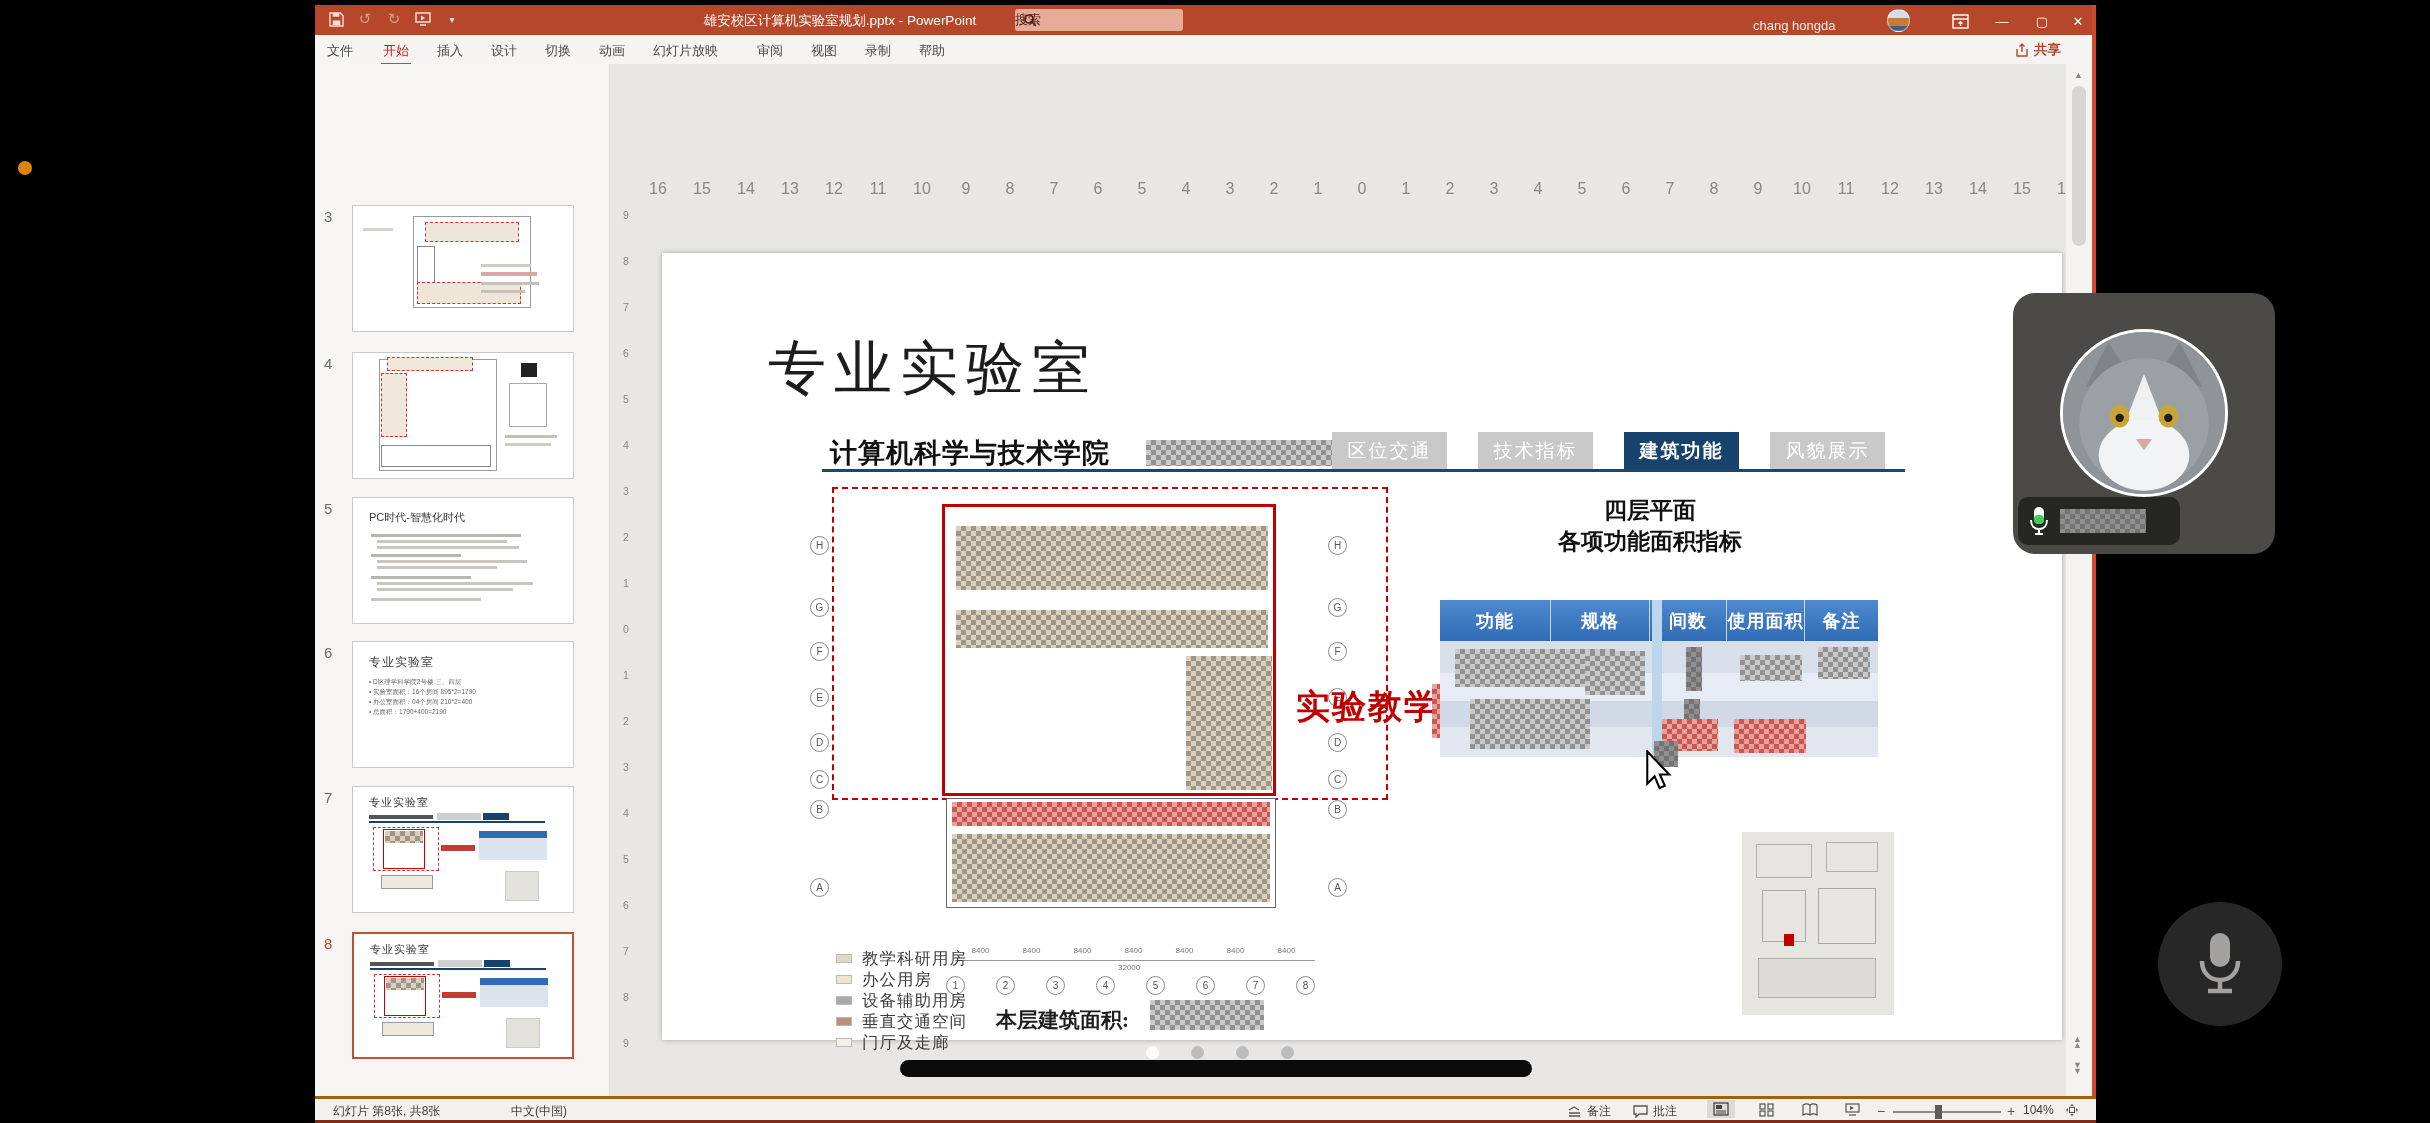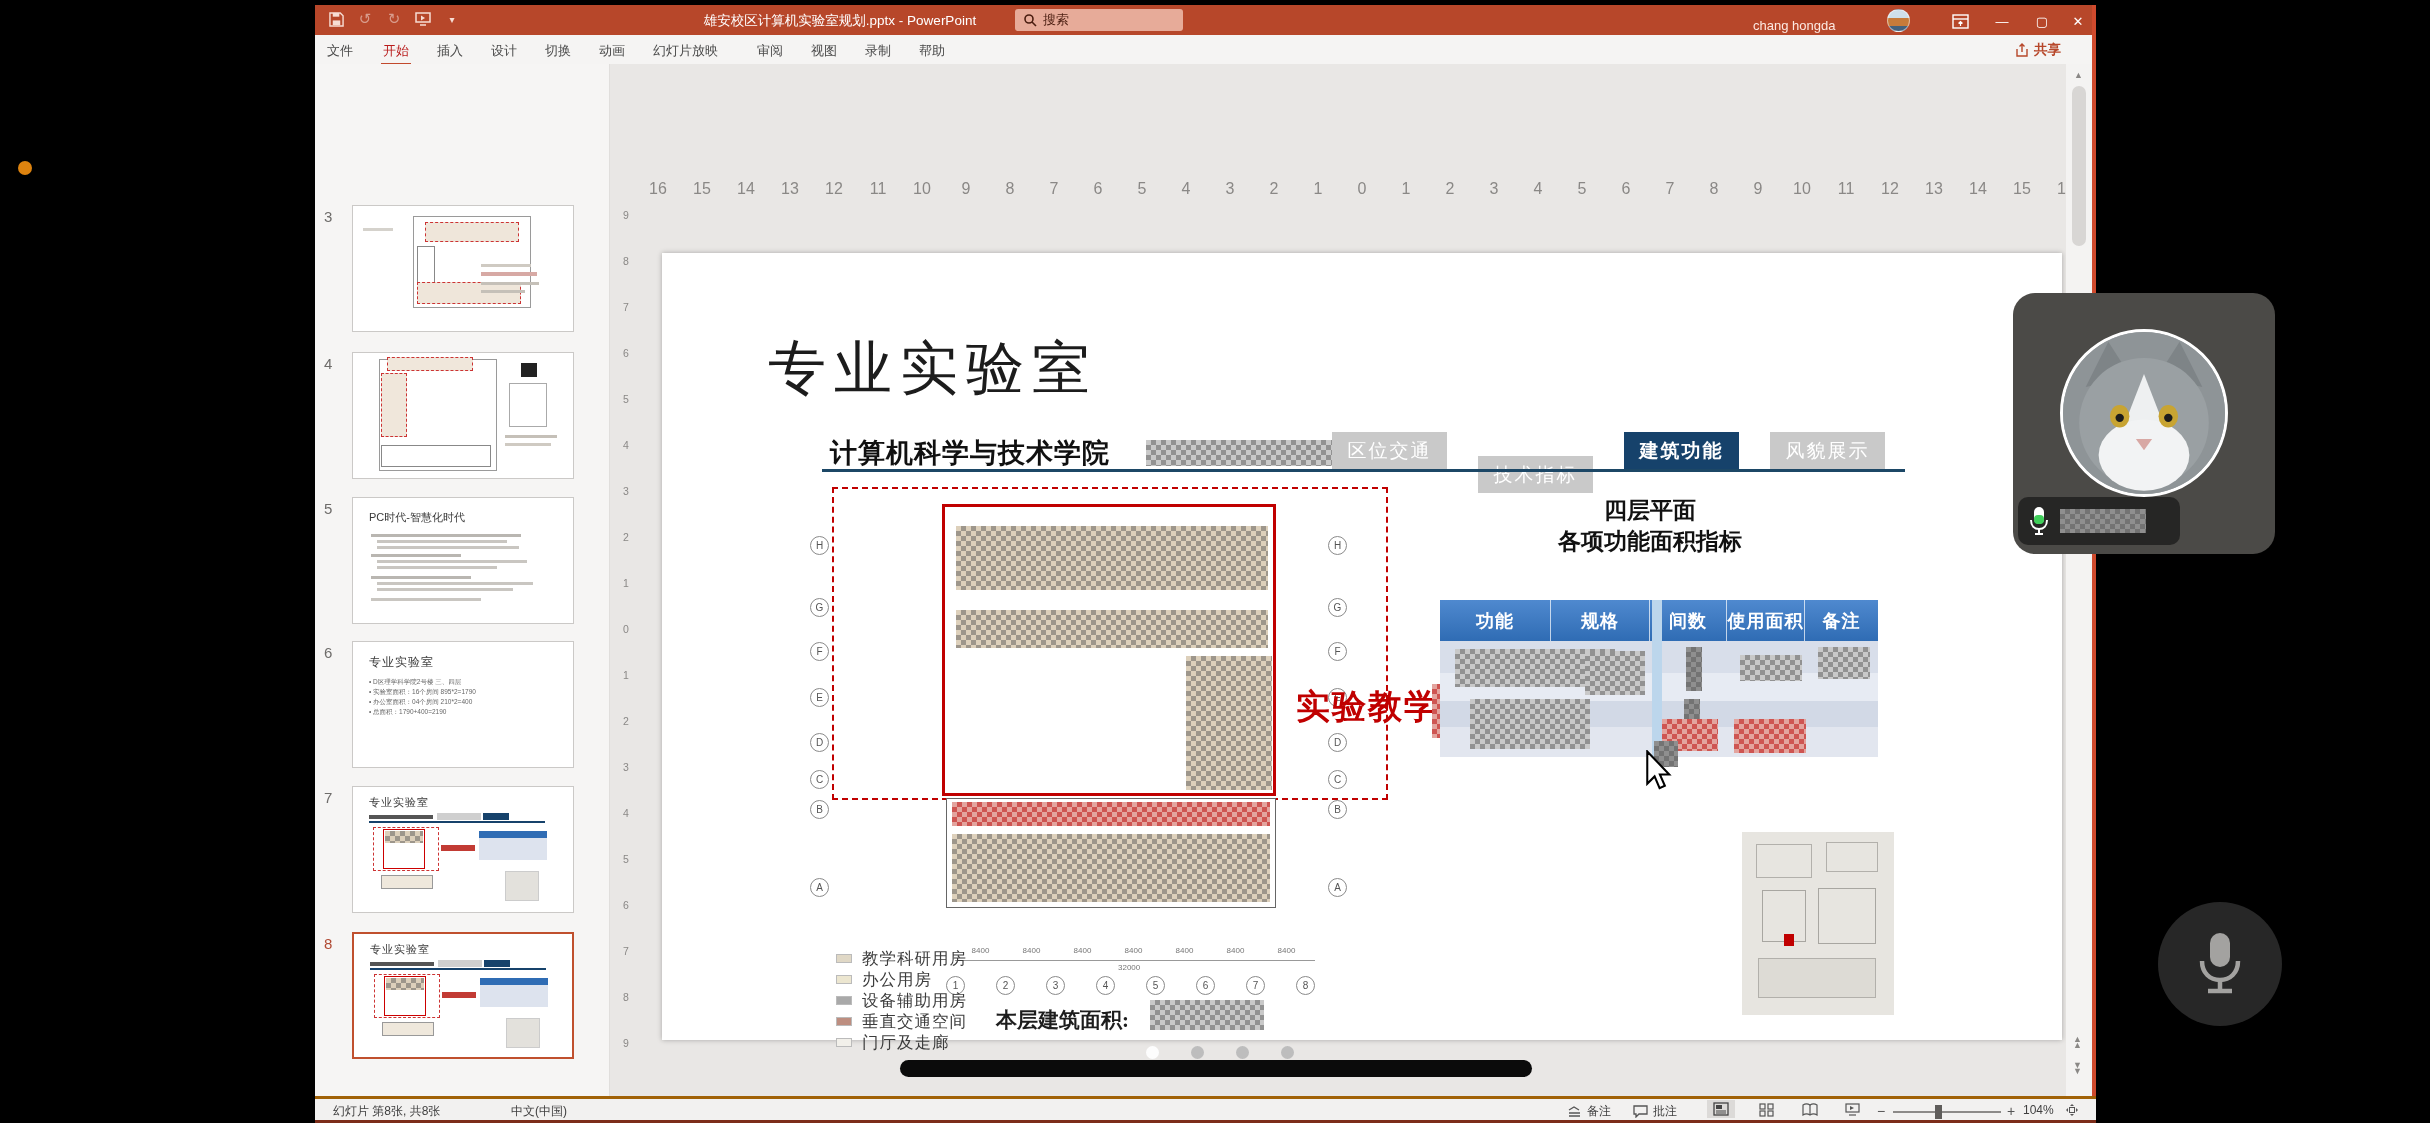--- a/index.html
+++ b/index.html
@@ -13,7 +13,7 @@
   .qat .qi{width:18px;height:18px;display:flex;align-items:center;justify-content:center;color:#f7ddd4;font-size:15px}
   .qat .muted{color:#d89c8c}
   .win-title{position:absolute;left:295px;top:7px;width:460px;text-align:center;font-size:13.5px;color:#fff;white-space:nowrap}
-  .searchbox{position:absolute;left:700px;top:4px;width:168px;height:22px;background:#e7ab99;border-radius:3px;display:flex;align-items:center;gap:7px;padding-left:28px;color:#4a1d10;font-size:13px}
+  .searchbox{position:absolute;left:700px;top:4px;width:168px;height:22px;background:#e7ab99;border-radius:3px;display:flex;align-items:center;gap:7px;color:#4a1d10;font-size:13px}
   .user-chip{position:absolute;left:1438px;top:13px;font-size:13px;color:#fde9e2}
   .avatar{position:absolute;left:1572px;top:4px;width:23px;height:23px;border-radius:50%;background:linear-gradient(180deg,#cfe0ea 0 40%,#c77b3a 40% 75%,#44617c 75%);border:1px solid rgba(255,255,255,.5)}
   .wc{position:absolute;top:6px;width:30px;height:20px;display:flex;align-items:center;justify-content:center;color:#fff;font-size:13px}

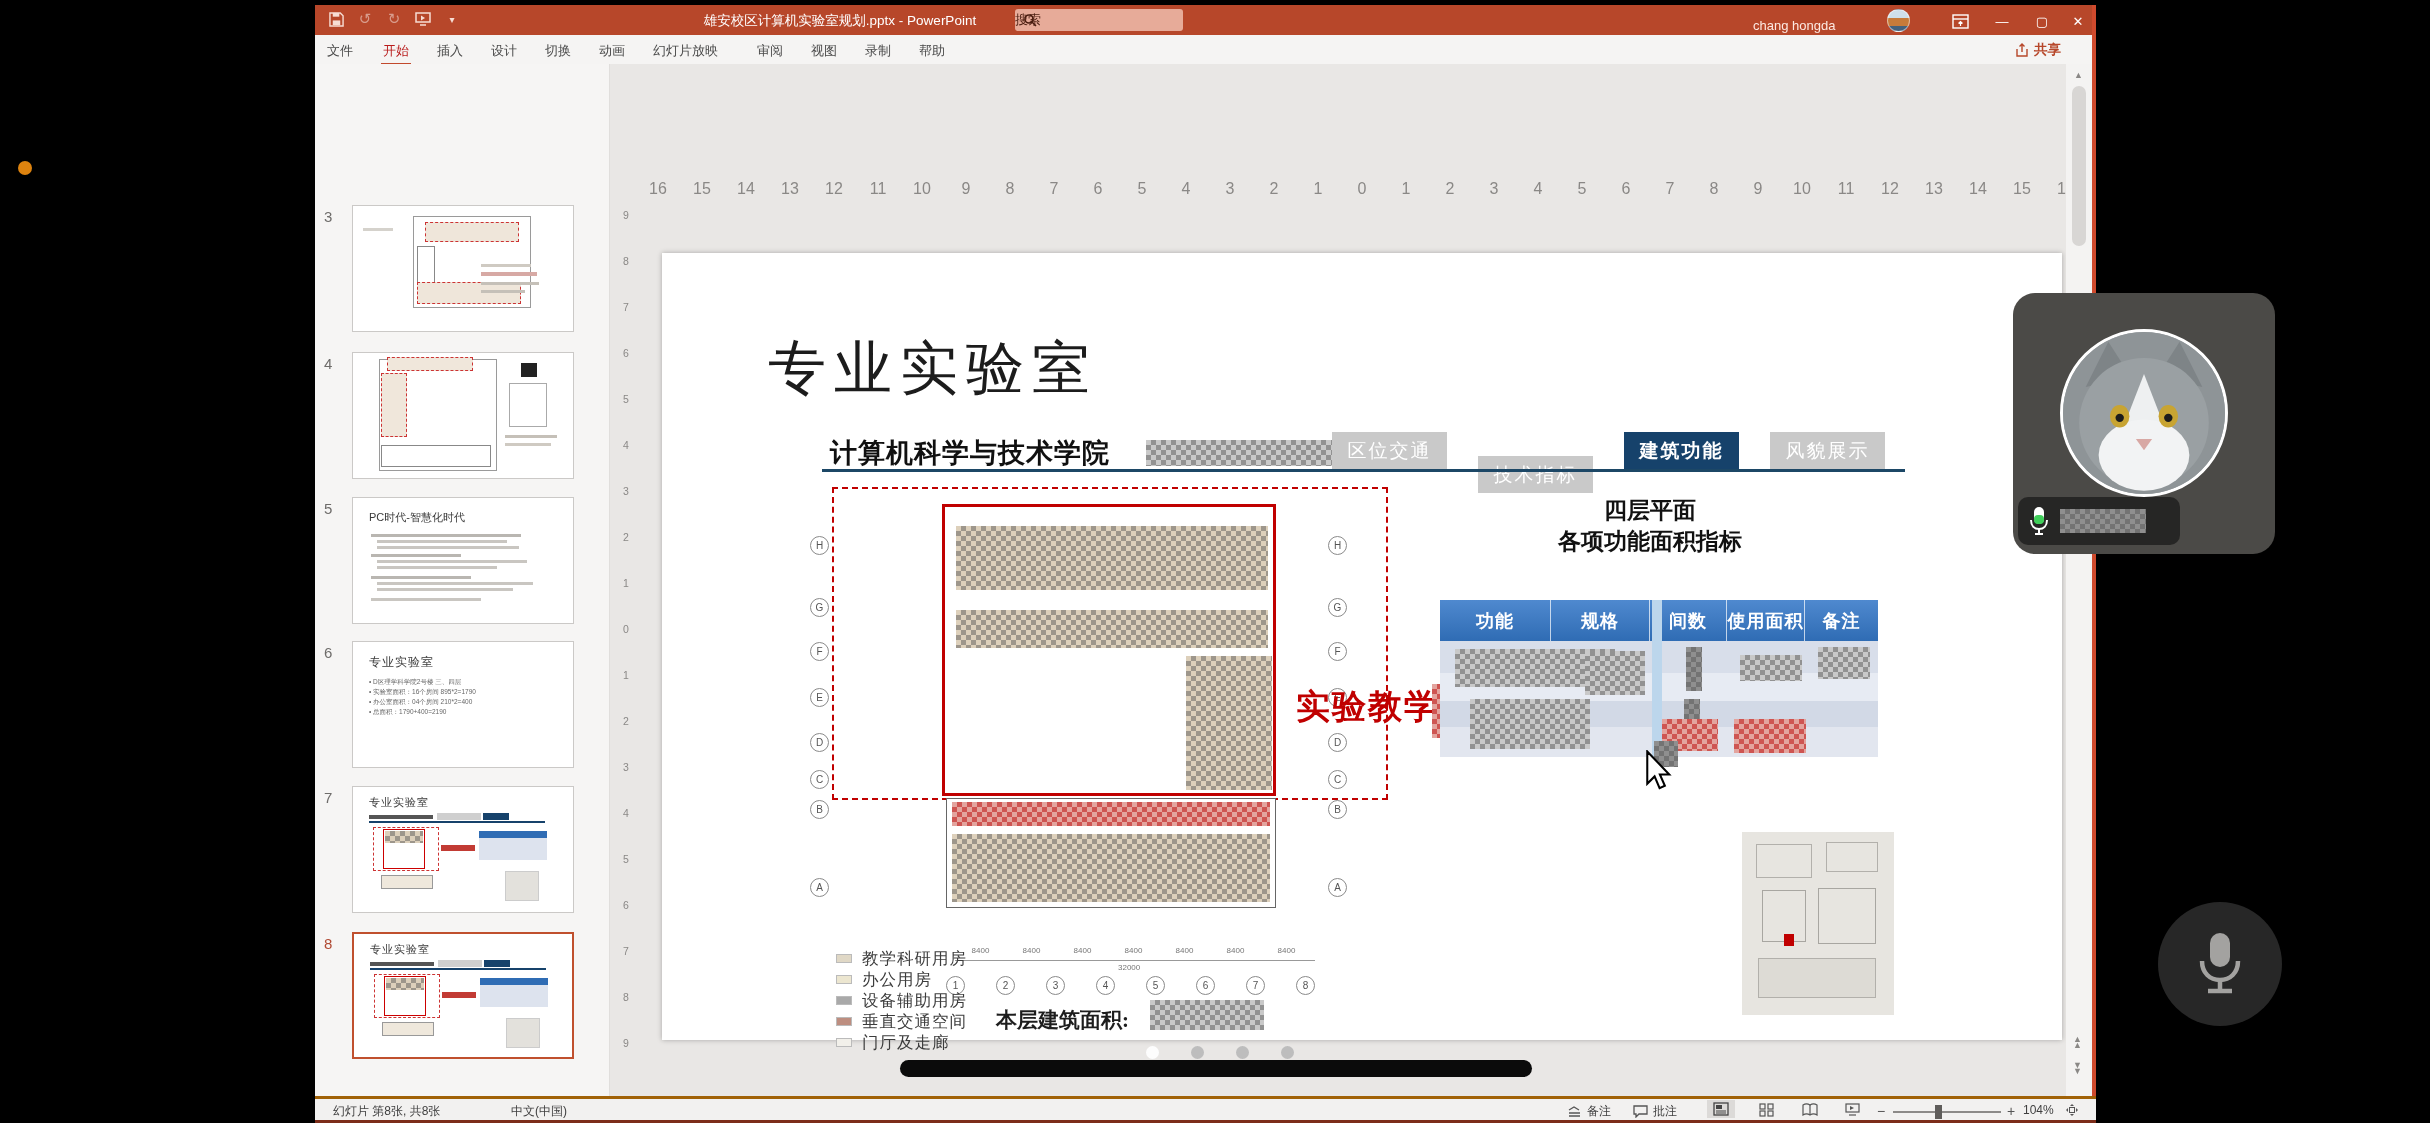--- a/index.html
+++ b/index.html
@@ -528,7 +528,7 @@
   <div class="navtab" style="left: 1332px; background: rgb(201, 201, 201);">
       <span>区位交通</span>
     </div>
-  <div class="navtab" style="left: 1478px; background: rgb(201, 201, 201); margin-top: 24px;">
+  <div class="navtab" style="left: 1478px; background: rgb(201, 201, 201);">
       <span>技术指标</span>
     </div>
   <div class="navtab" style="left: 1624px; font-weight: bold; background: rgb(22, 66, 107);">

